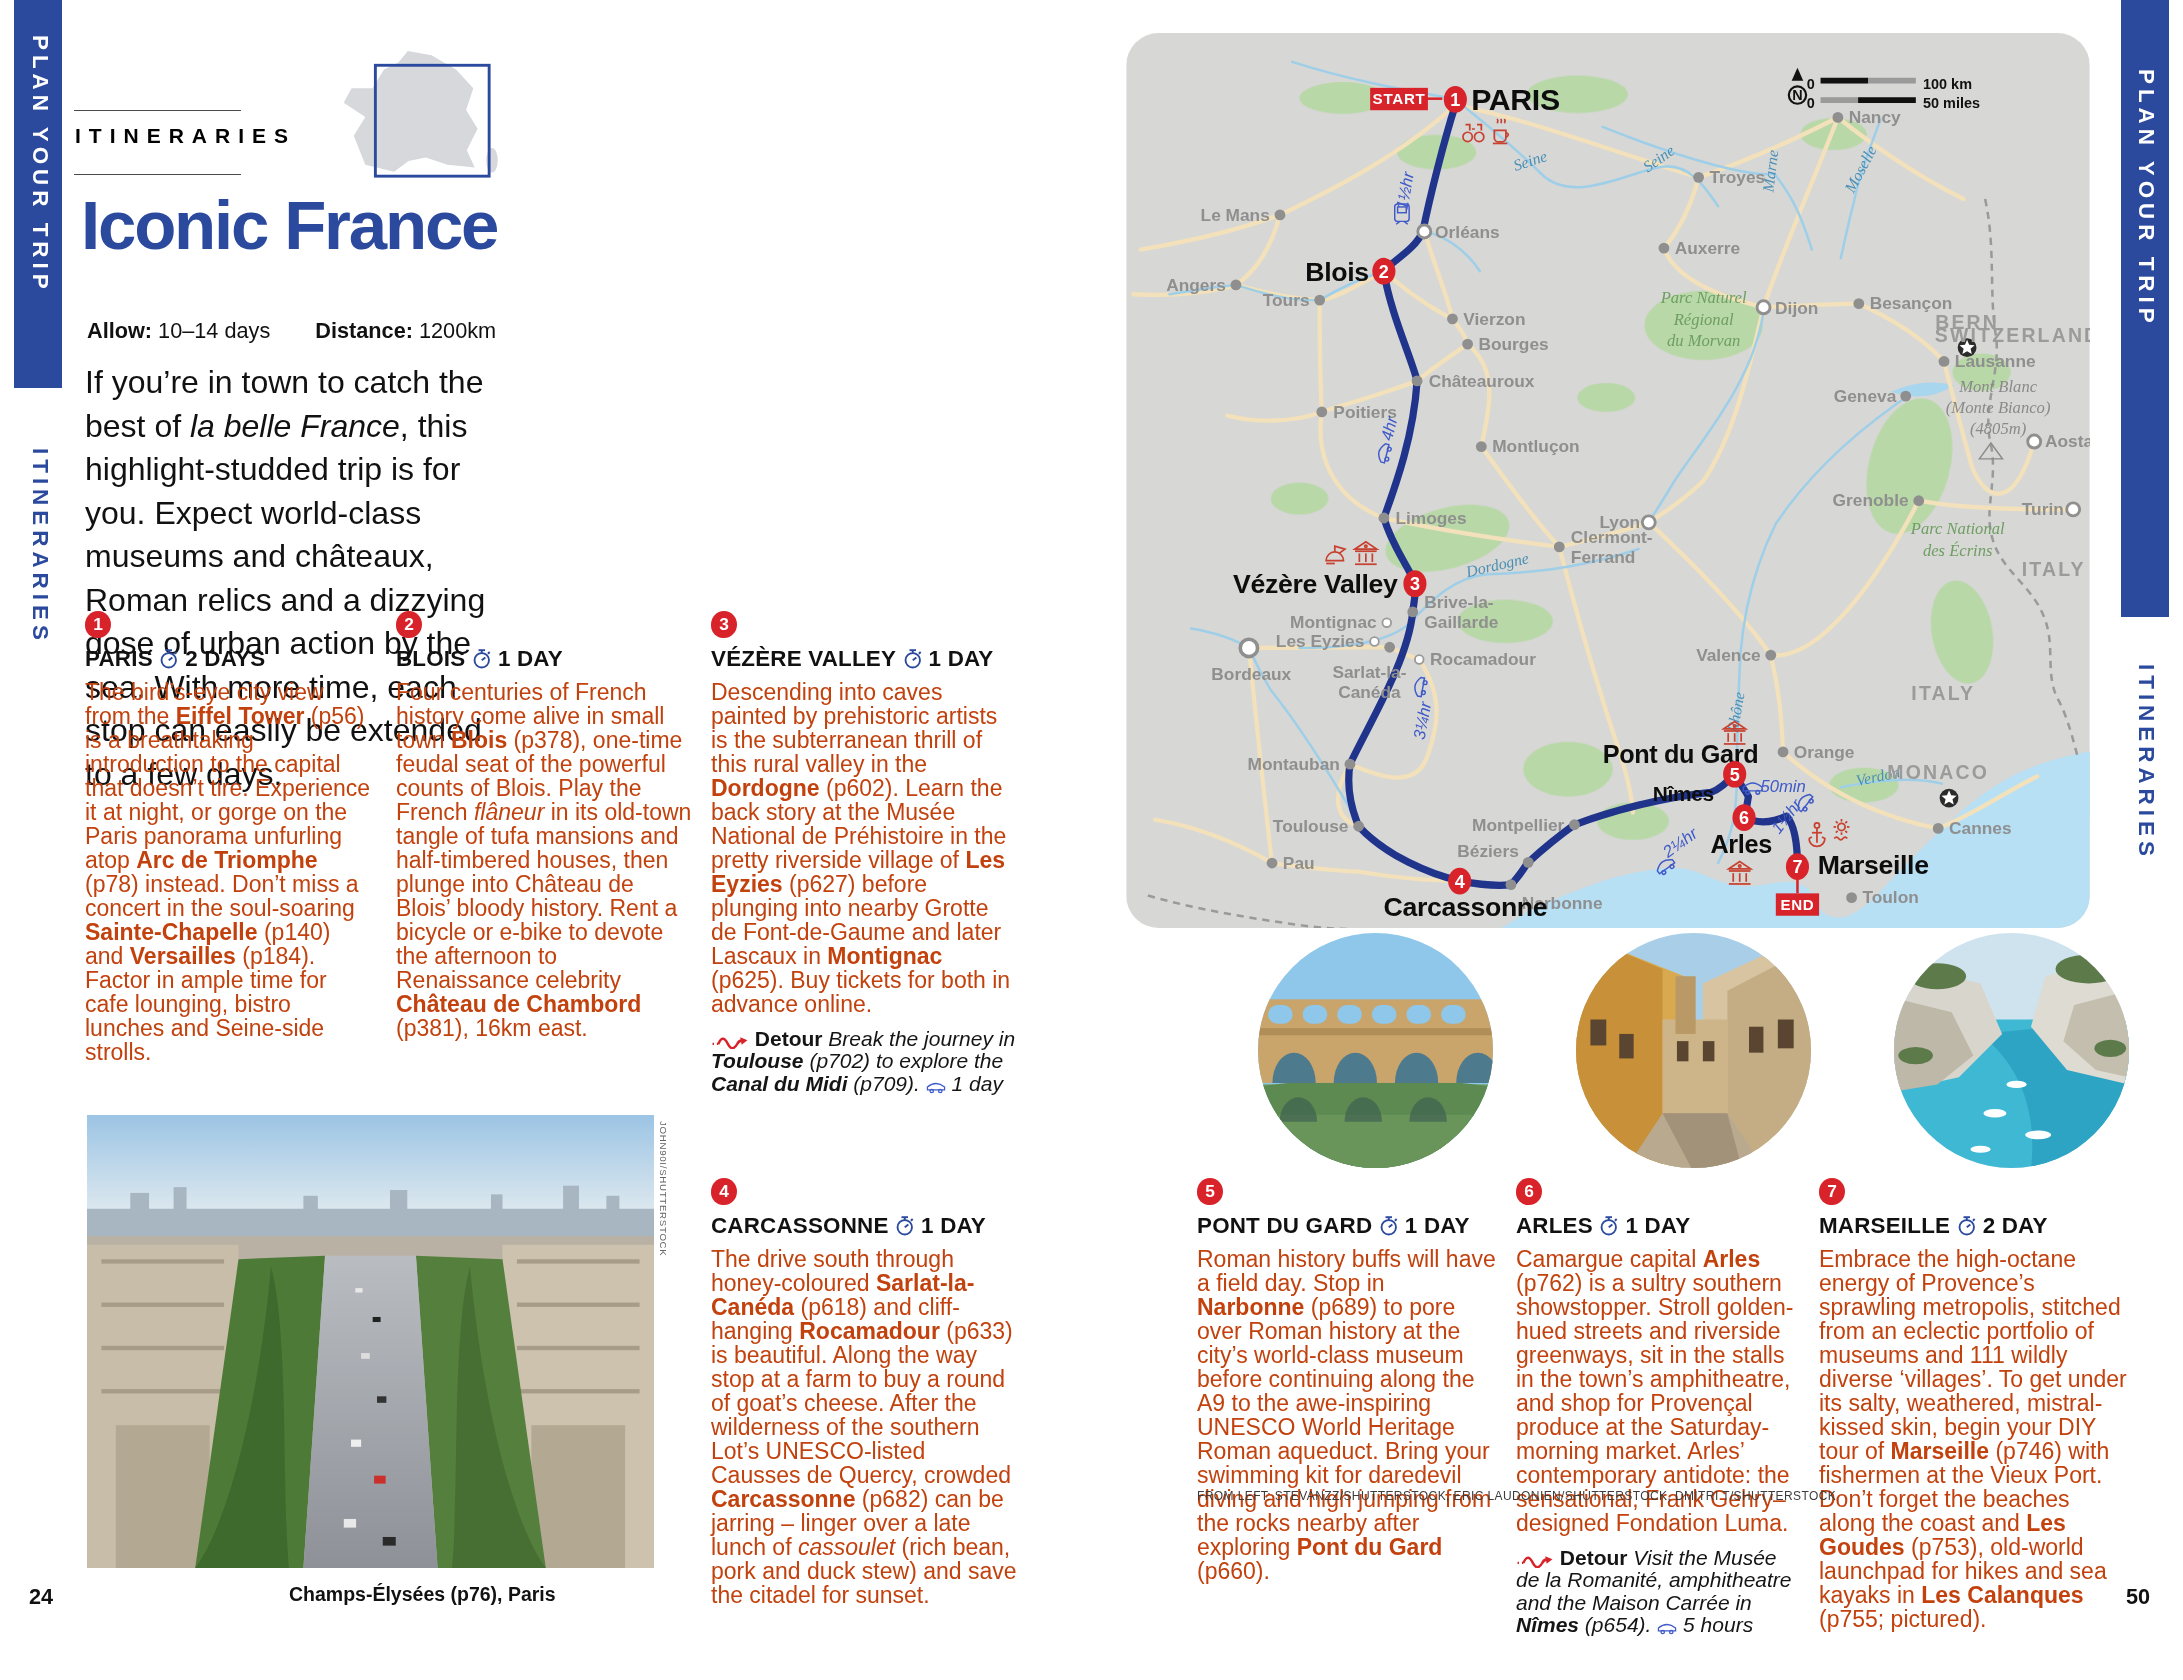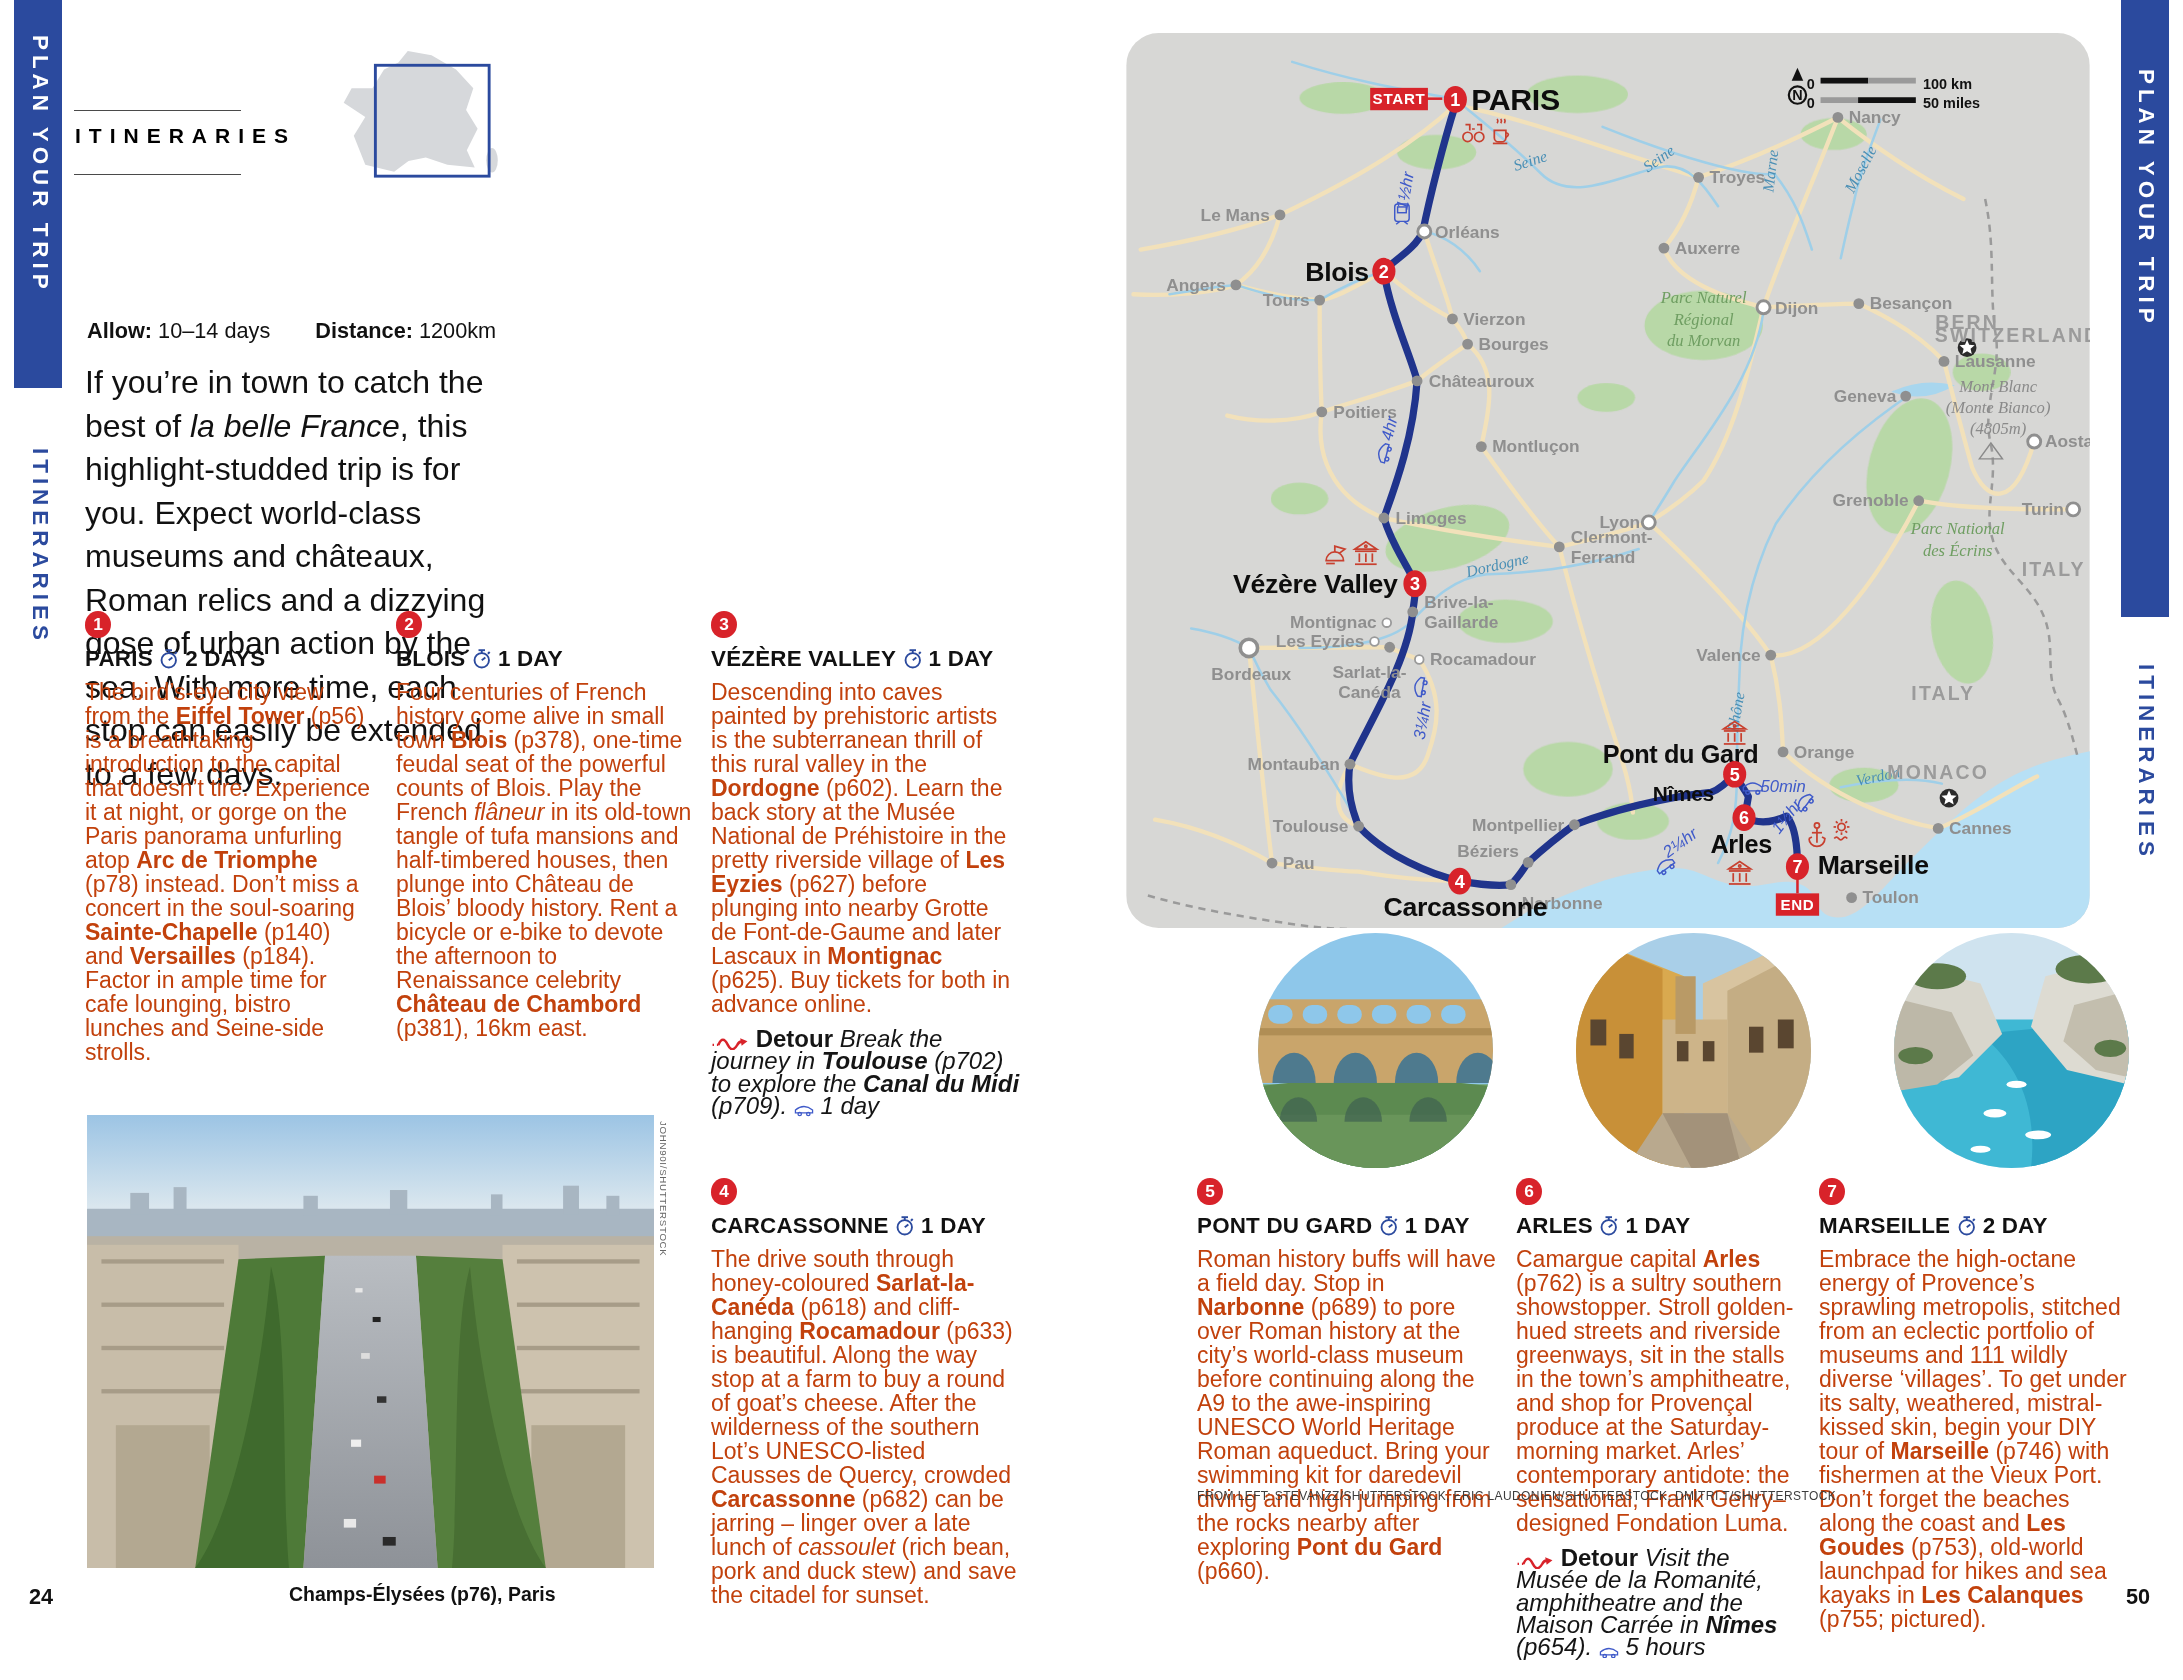--- a/index.html
+++ b/index.html
@@ -78,6 +78,7 @@
   <div class="rule" style="left:74px;top:110px;width:167px"></div>
   <div class="eyebrow" style="left:75px;top:124px">ITINERARIES</div>
   <div class="rule" style="left:74px;top:174px;width:167px"></div>
+  <div class="big-title" style="left:81px;top:186px">Iconic France</div>
 
   <svg class="abs" style="left:339px;top:48px" width="175" height="144" viewBox="0 0 242 200">
     <path d="M95,4 L128,10 L162,30 L186,56 L176,86 L192,112 L177,142 L188,166 L150,162 L120,152 L96,157

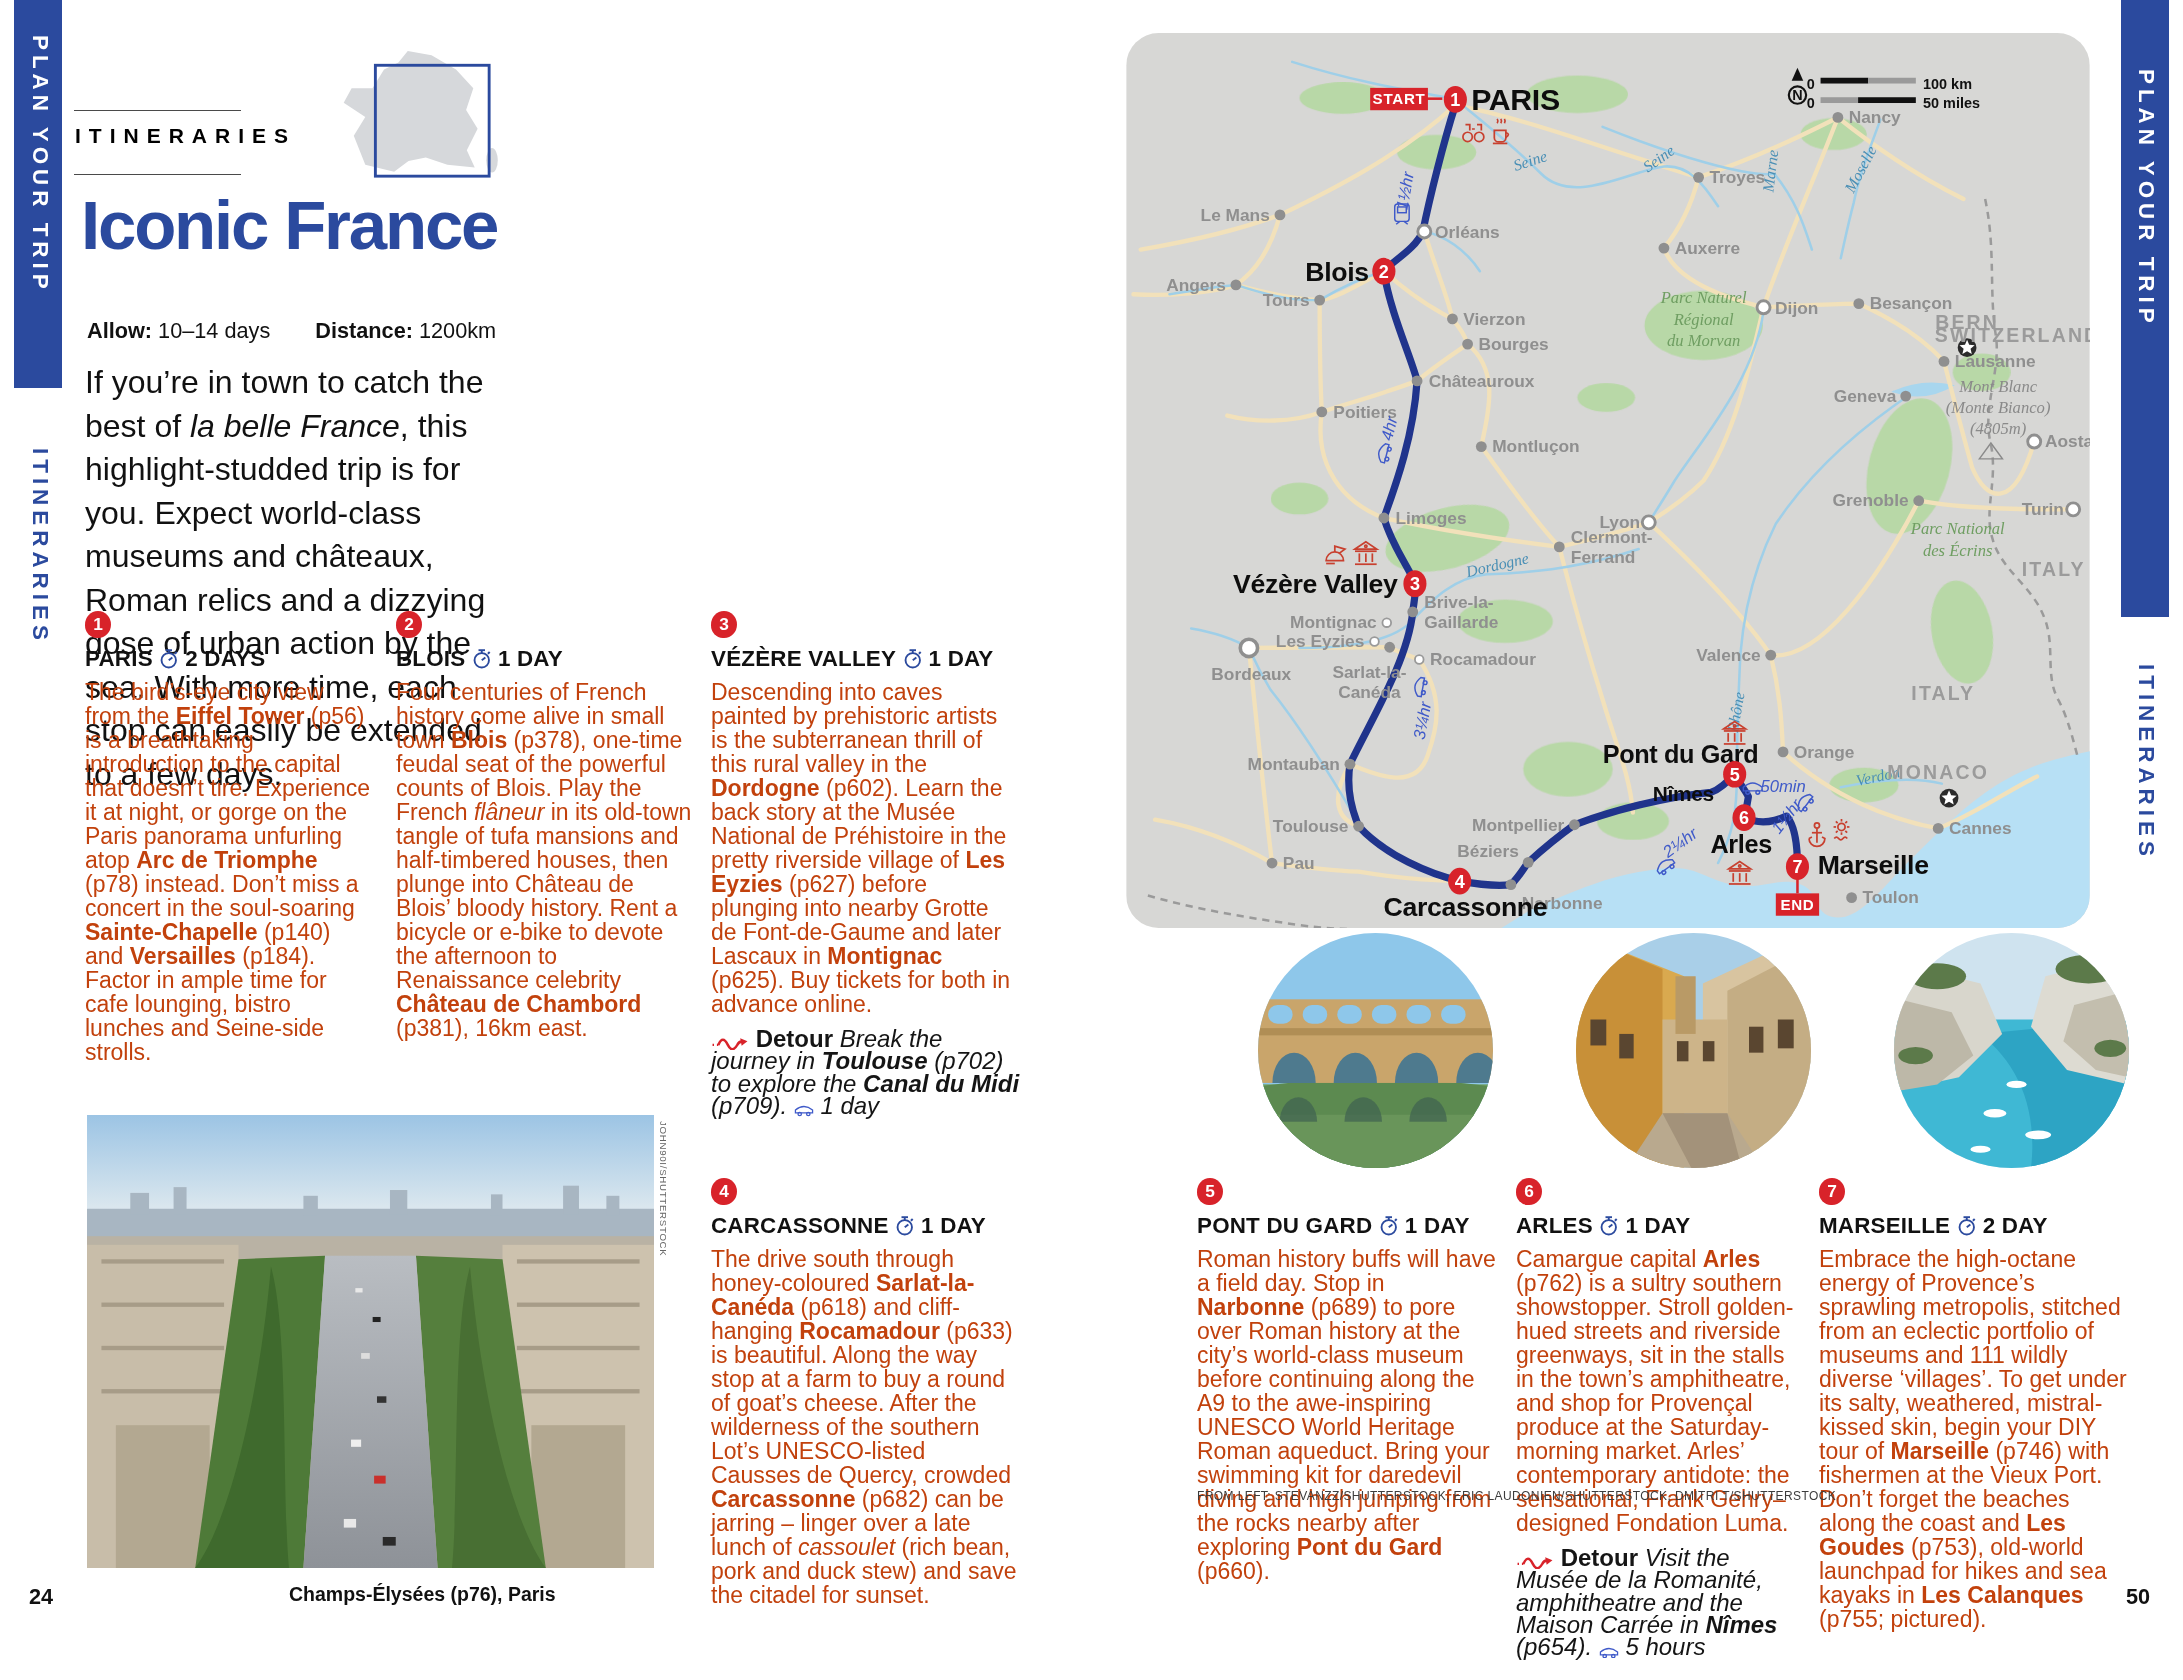--- a/index.html
+++ b/index.html
@@ -39,7 +39,7 @@
   .stop-body{font-size:23px;line-height:24px;color:#c2410c}
   .stop-body b{font-weight:bold}
   .stop-body i{font-style:italic}
-  .detour{font-size:24px;line-height:22.4px;margin-top:11.6px;color:#151515}
+  .detour{font-size:21px;line-height:22.4px;margin-top:11.6px;color:#151515}
   .detour .dlabel{font-weight:bold;font-style:normal}
   .detour i{font-style:italic}
   .detour b{font-weight:bold;font-style:italic}

